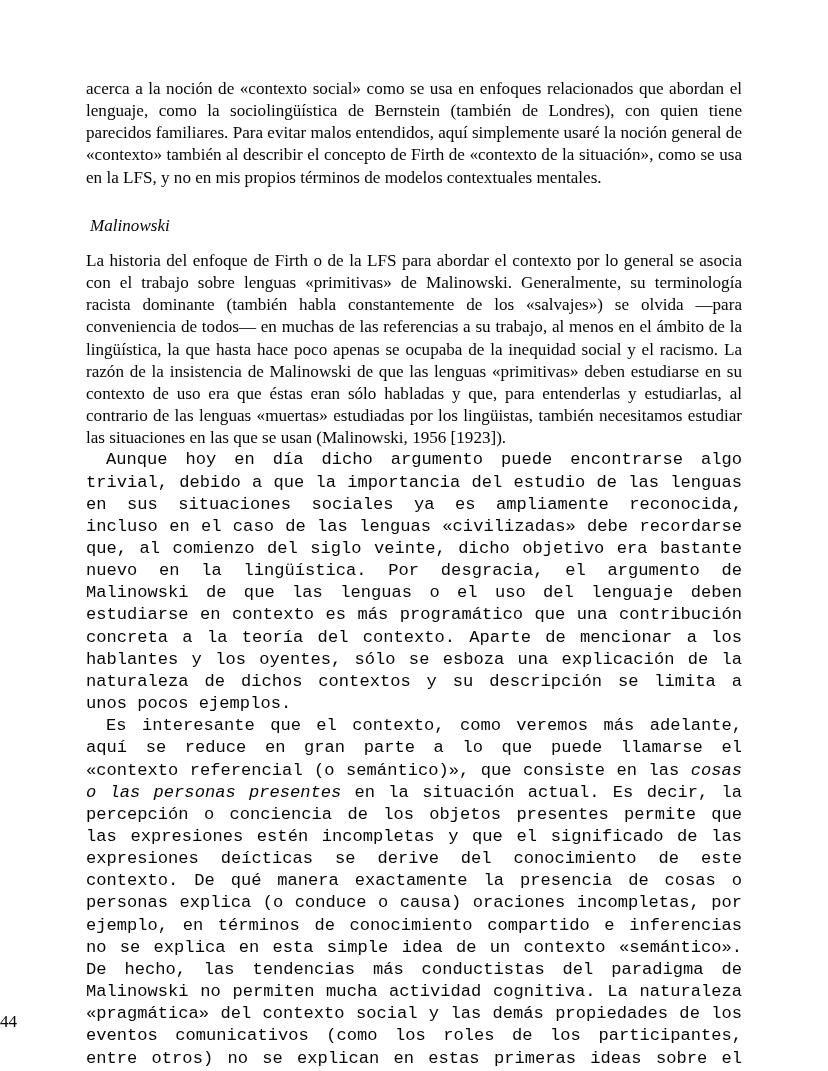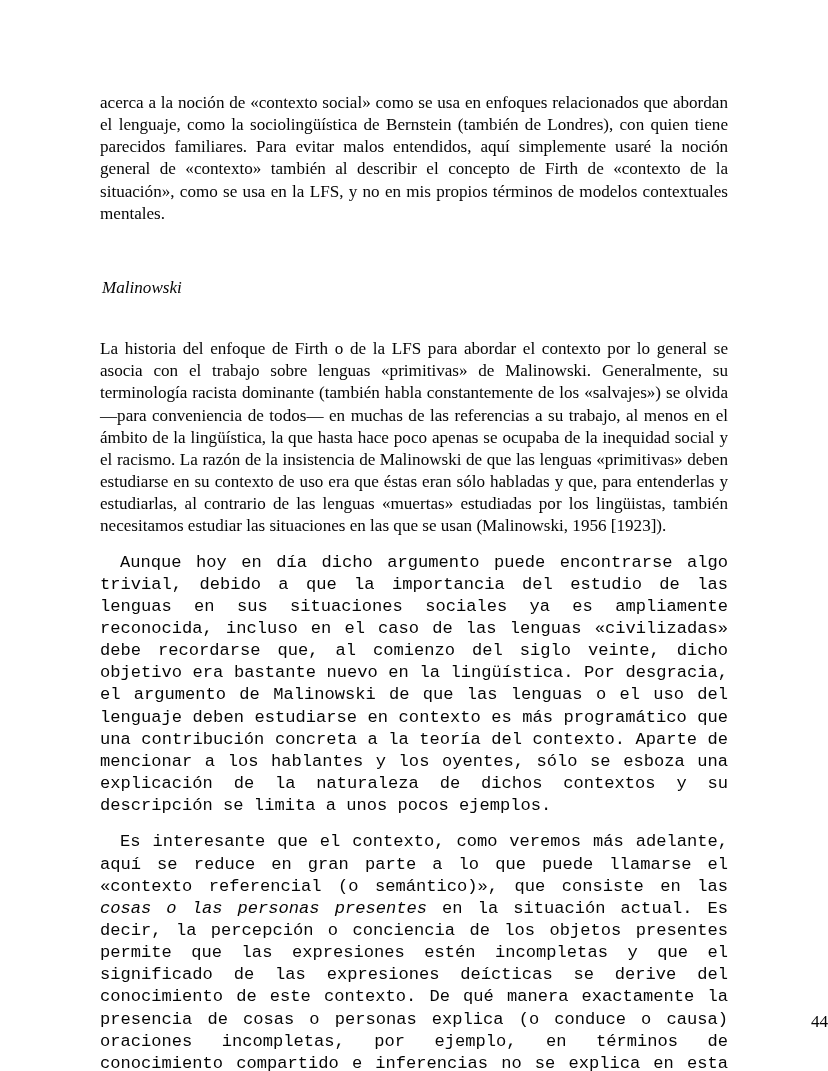--- a/index.html
+++ b/index.html
@@ -28,7 +28,7 @@
   }
 
   p.body-par {
-    margin: 14px;
+    margin: 0;
     font-size: 17.1px;
     line-height: 22.15px;
     text-align: justify;

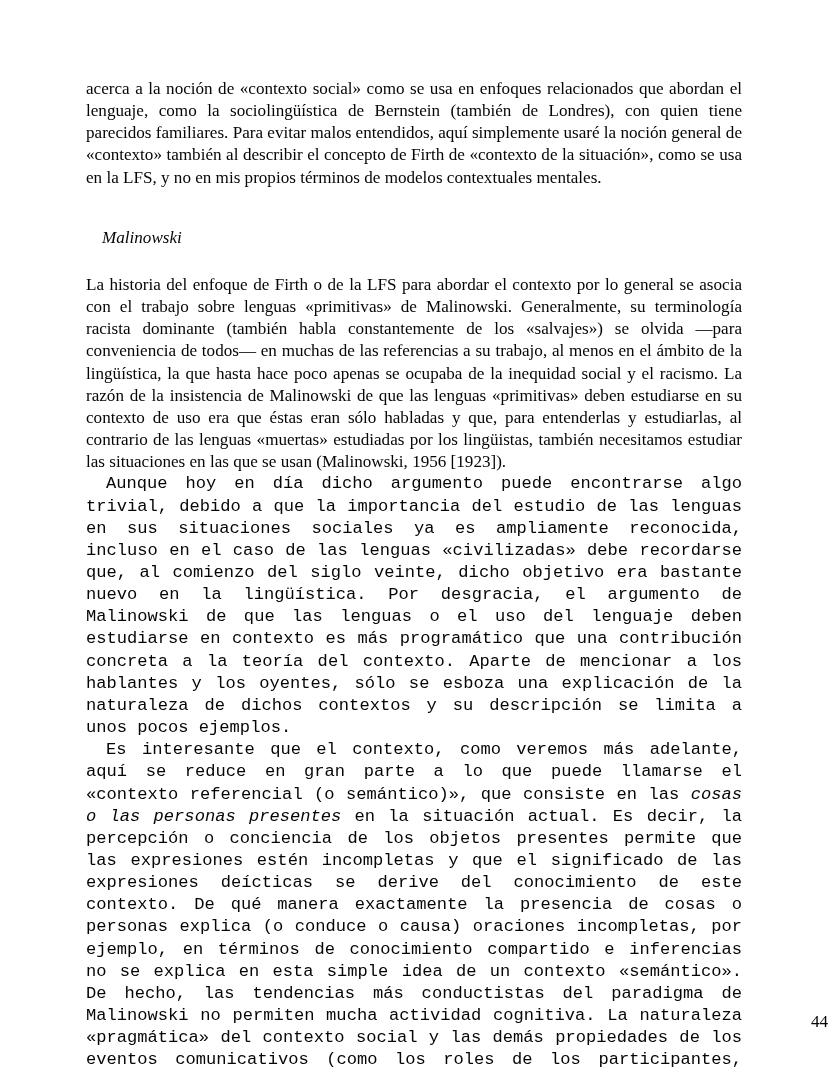--- a/index.html
+++ b/index.html
@@ -43,7 +43,7 @@
   }
 
   h2.section-heading {
-    margin: 16px;
+    margin: 4px;
     font-size: 17.1px;
     line-height: 22.15px;
     font-style: italic;

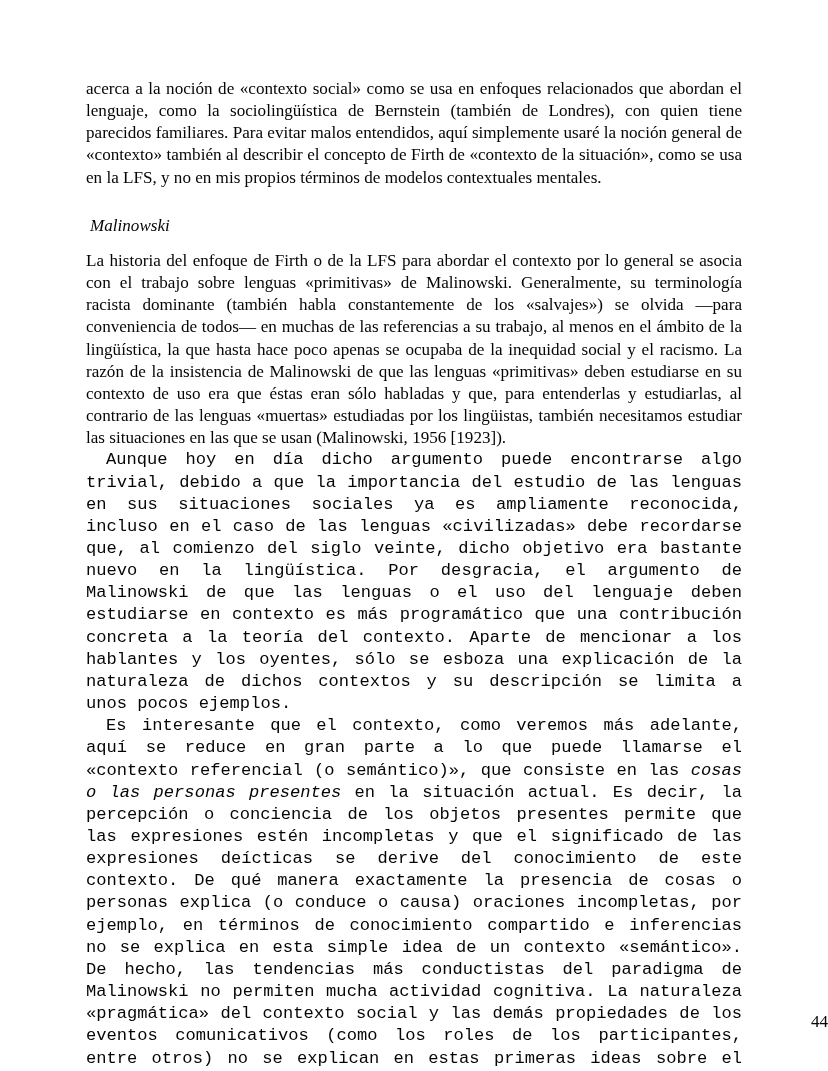--- a/index.html
+++ b/index.html
@@ -60,7 +60,7 @@
     left: 0;
     right: 0;
     top: 1012px;
-    text-align: right;
+    text-align: left;
     font-size: 17.1px;
     line-height: 20px;
     color: #050505;

